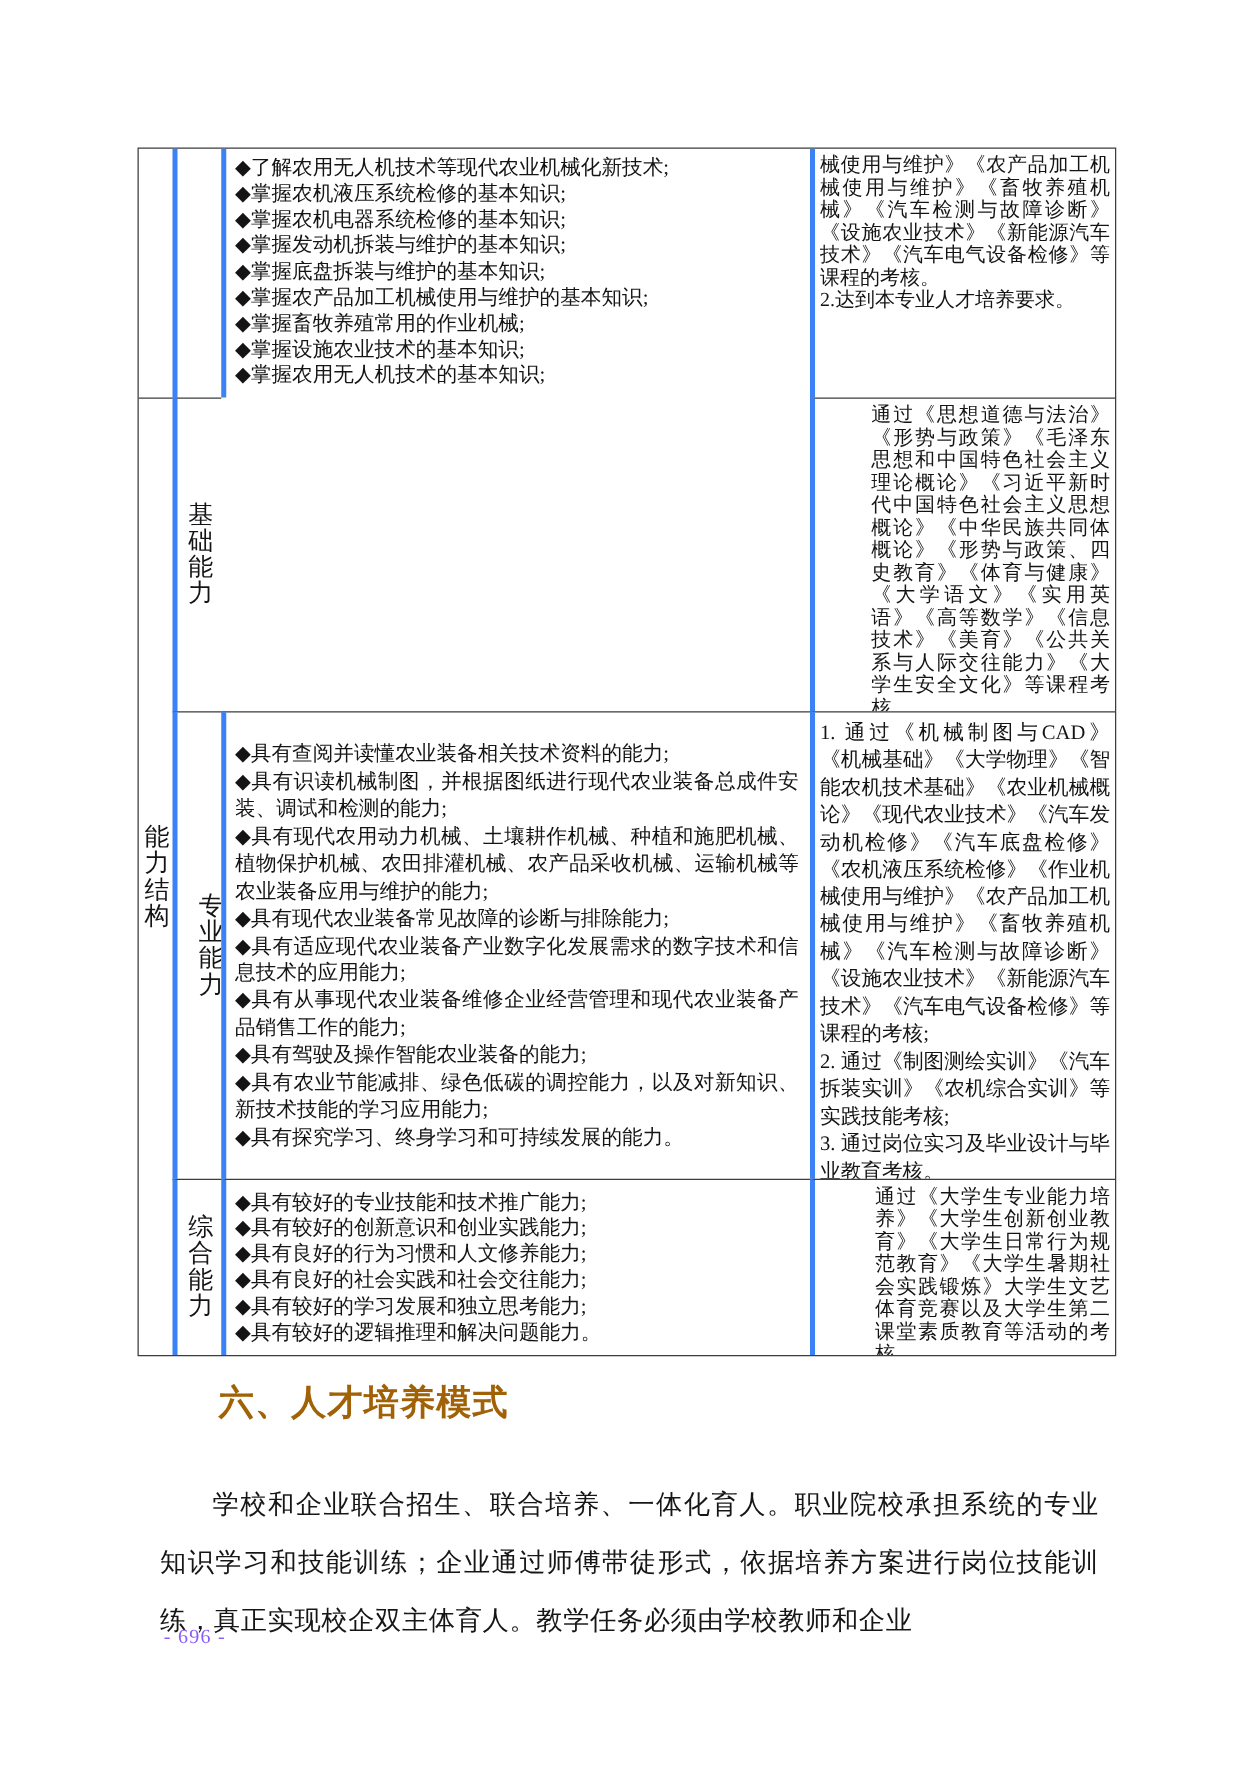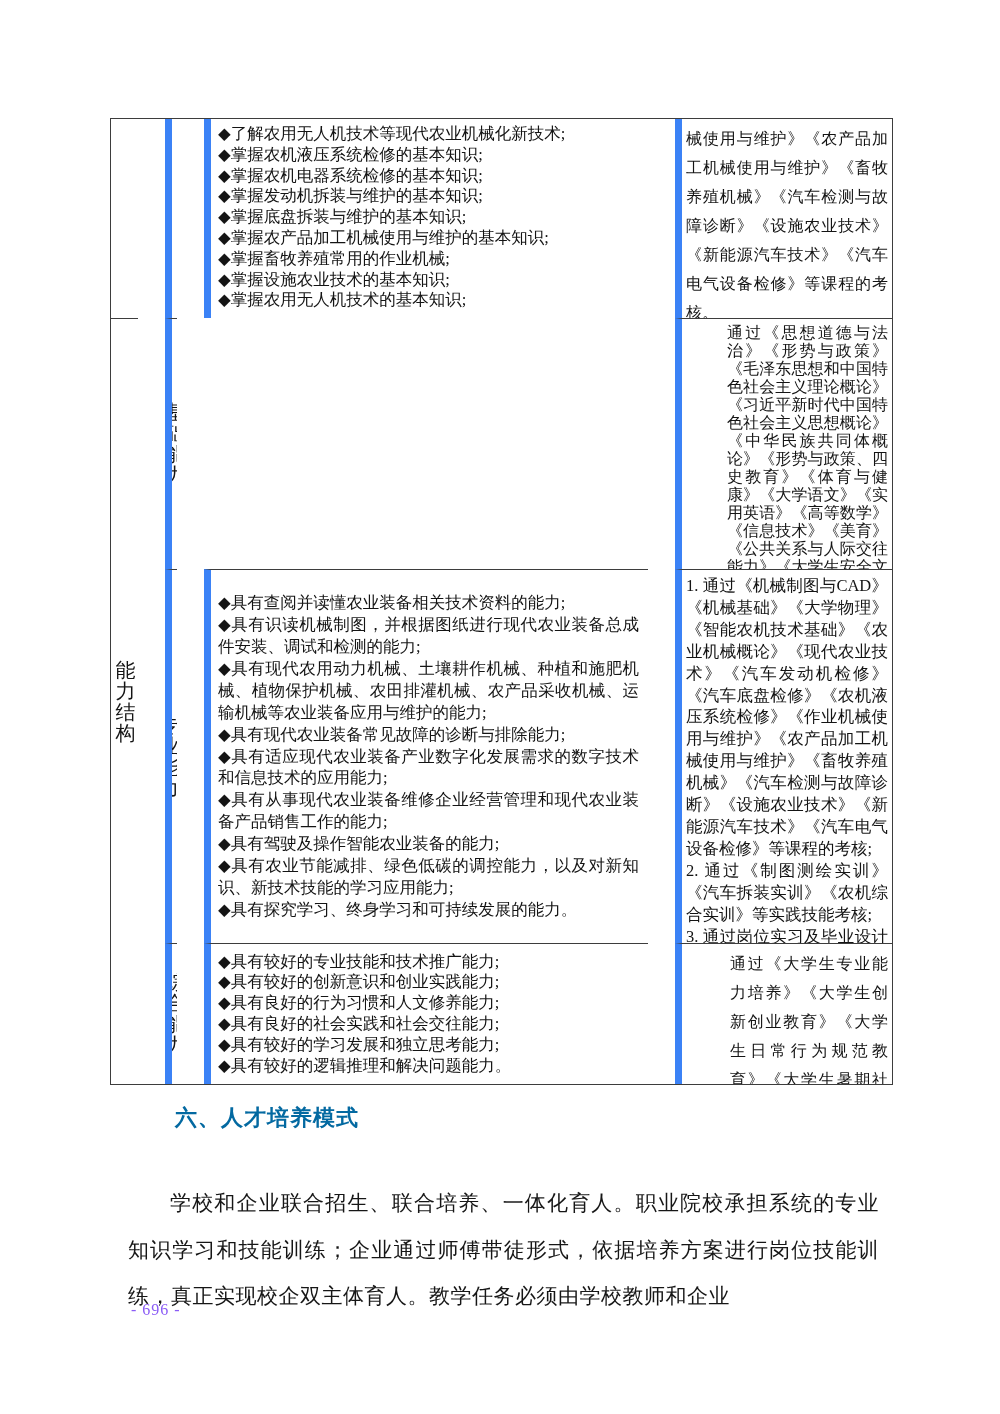--- a/index.html
+++ b/index.html
@@ -27,7 +27,7 @@
     font-size:16.5px;
   }
   .bt{border-top:1px solid #3d3d3d;}
-  .bl{border-left:7px solid #3b82f6;margin-left:27px;}
+  .bl{border-left:4px solid #3b82f6;}
   .bullets{
     padding:5px 9px 5px 7px;
     white-space:pre-wrap;

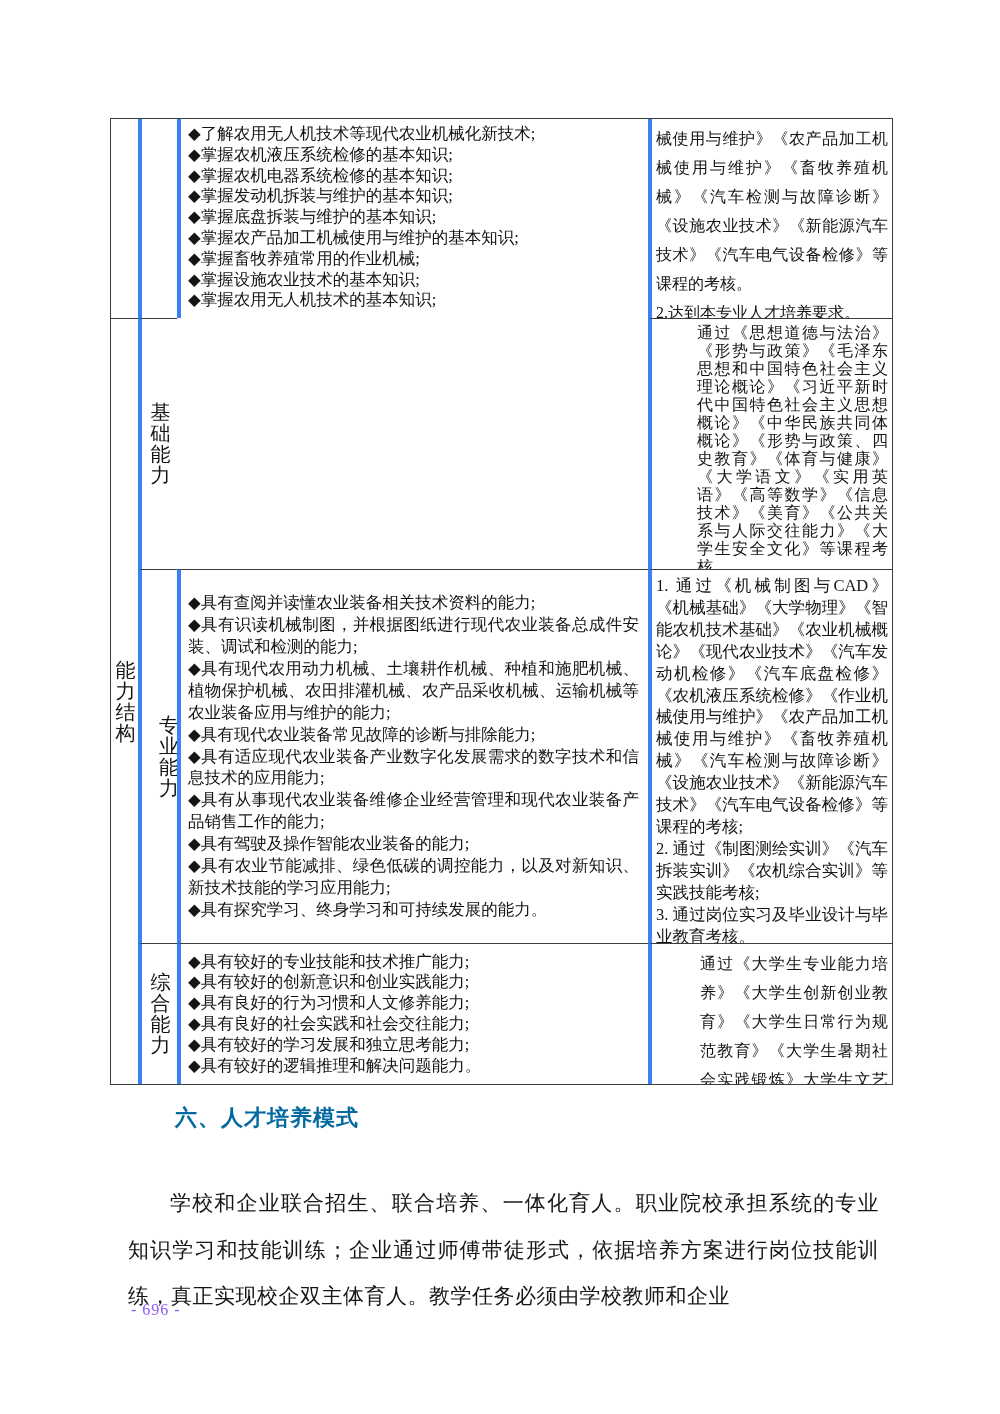--- a/index.html
+++ b/index.html
@@ -40,7 +40,7 @@
     white-space:pre-wrap;
     text-align:justify;
     font-size:16px;
-    line-height:29px;
+    line-height:18px;
   }
   .lh21{line-height:21.6px;}
   .lh22{line-height:21.9px;}

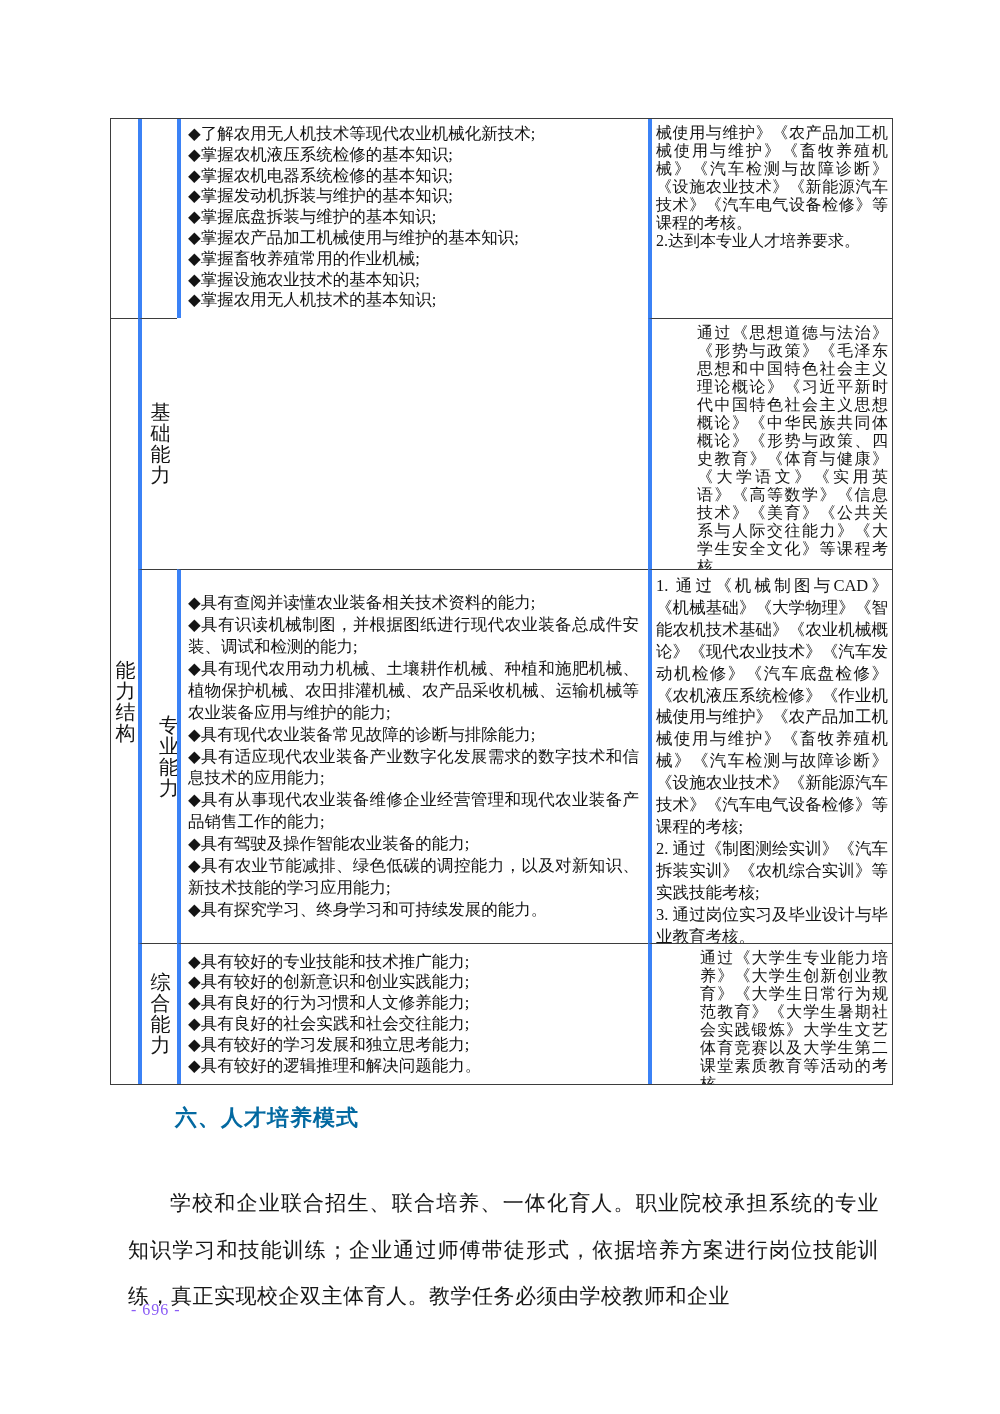--- a/index.html
+++ b/index.html
@@ -59,9 +59,9 @@
     position:absolute;left:175px;top:1103px;
     font-family:Liberation Serif, serif;
     font-weight:bold;
-    font-size:22px;
+    font-size:28px;
     letter-spacing:1px;
-    color:#0369a1;
+    color:#a16207;
   }
   .section-paragraph{
     position:absolute;left:128px;top:1180px;

